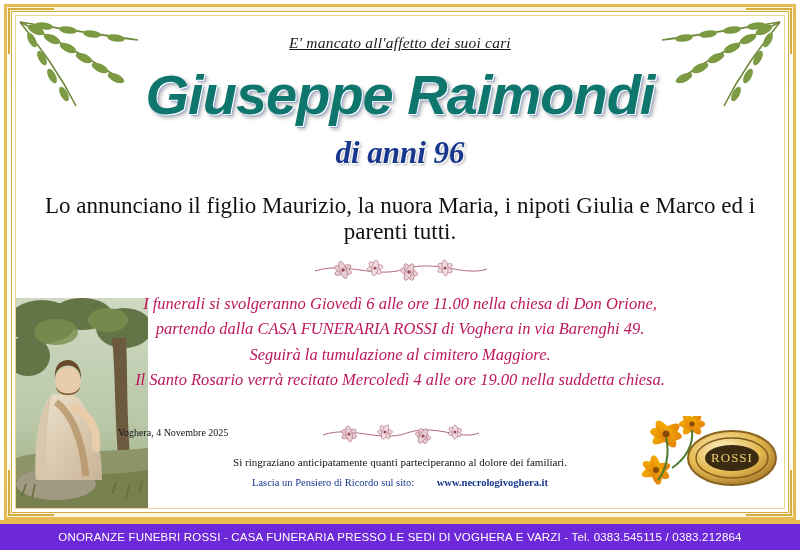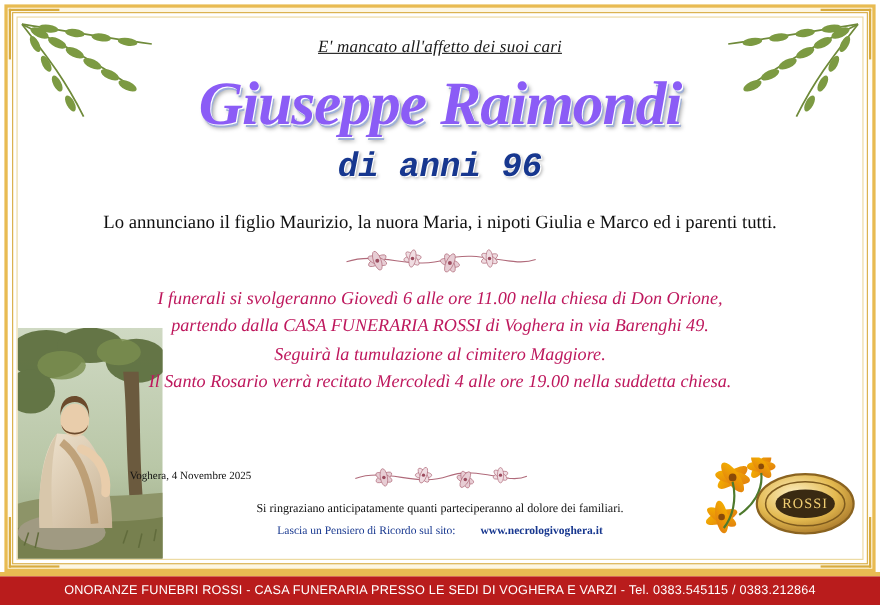--- a/index.html
+++ b/index.html
@@ -67,12 +67,12 @@
   }
   .name {
     margin-top: 14px;
-    font-family: Liberation Serif, serif;
+    font-family: Liberation Sans, sans-serif;
     font-weight: bold;
     font-style: italic;
     font-size: 56px;
     line-height: 1.05;
-    color: #8b5cf6;
+    color: #0f766e;
     text-shadow:
       1px 1px 0 #ffffff,
       2px 2px 0 #9fb0d8,

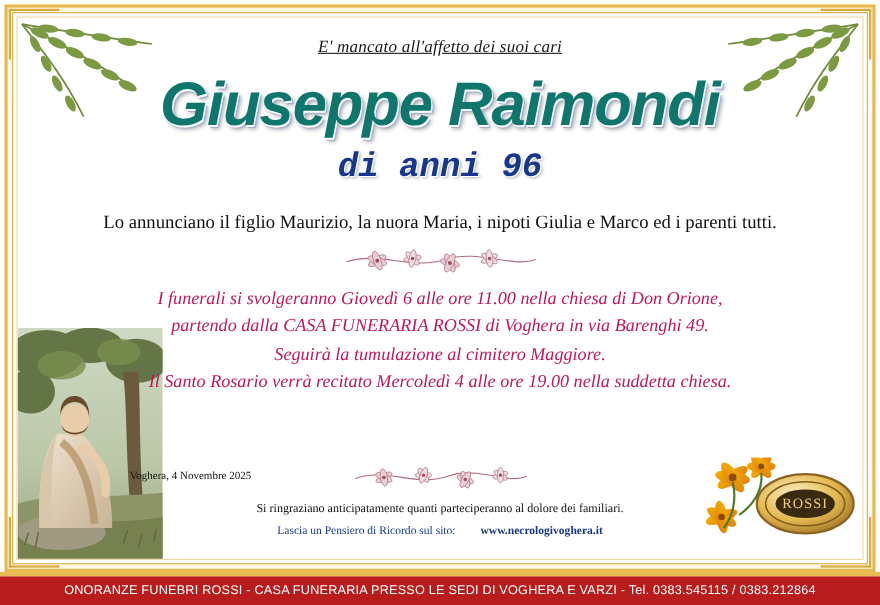--- a/index.html
+++ b/index.html
@@ -81,7 +81,7 @@
   }
   .age {
     margin-top: 10px;
-    font-family: Liberation Mono, monospace;
+    font-family: Liberation Serif, serif;
     font-weight: bold;
     font-style: italic;
     font-size: 31px;

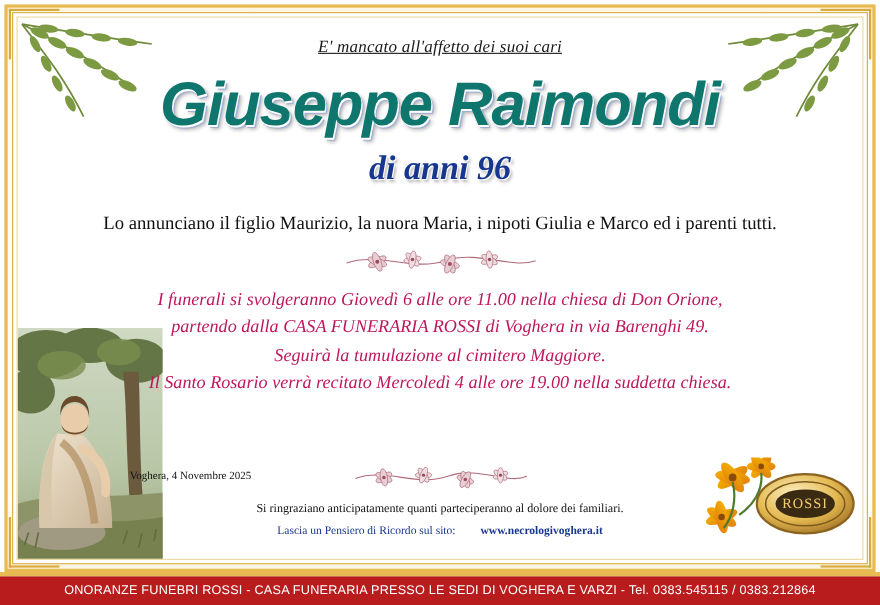--- a/index.html
+++ b/index.html
@@ -92,7 +92,7 @@
   }
   .announce {
     margin-top: 22px;
-    font-size: 17px;
+    font-size: 23px;
     color: #111;
   }
   .flowers {

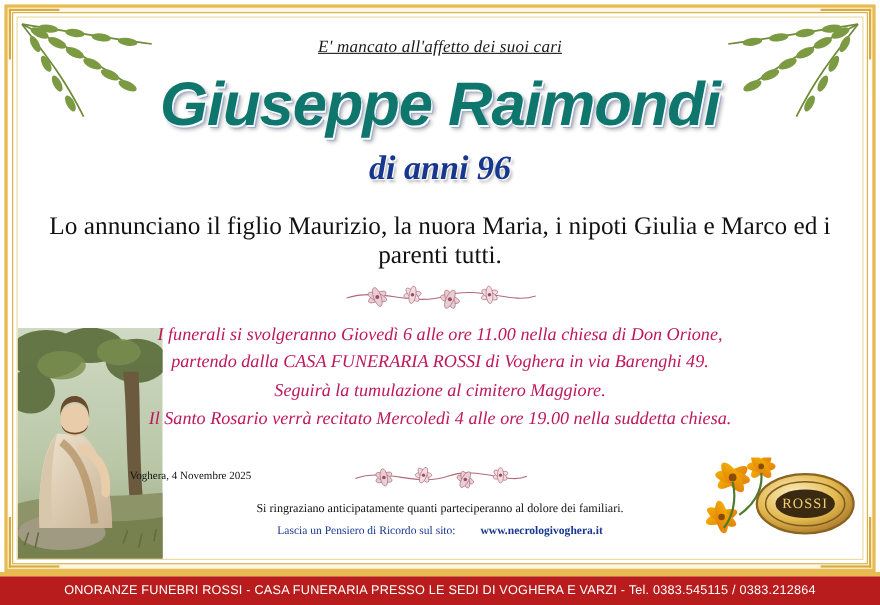--- a/index.html
+++ b/index.html
@@ -145,7 +145,7 @@
     position: absolute;
     left: 0; right: 0; bottom: 0;
     height: 26px;
-    background: #b91c1c;
+    background: #6d28d9;
     color: #ffffff;
     font-family: "Liberation Sans", sans-serif;
     font-size: 11.5px;

